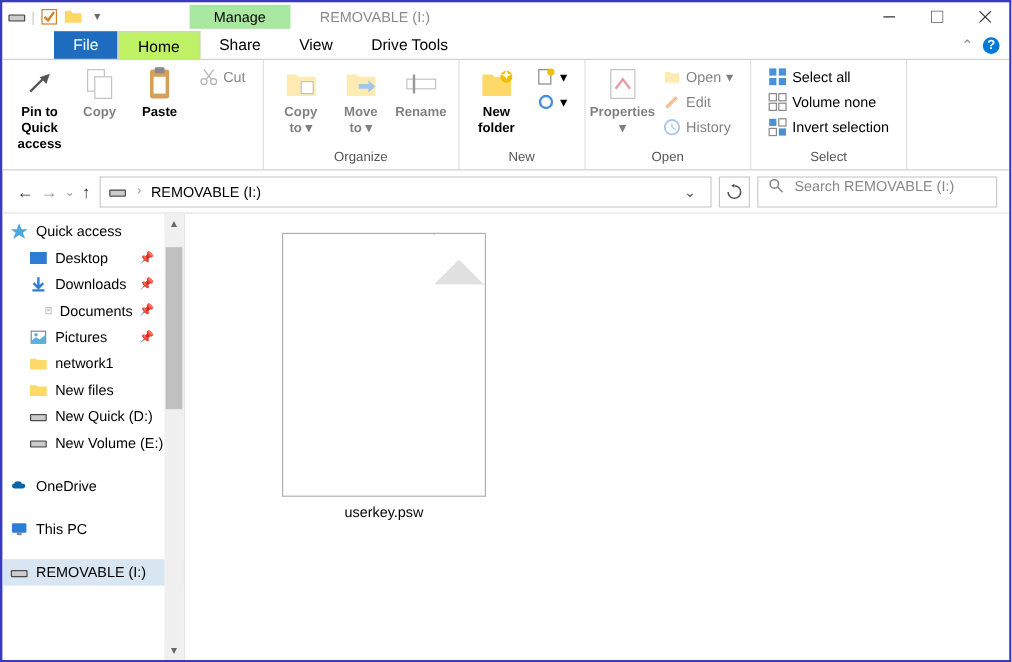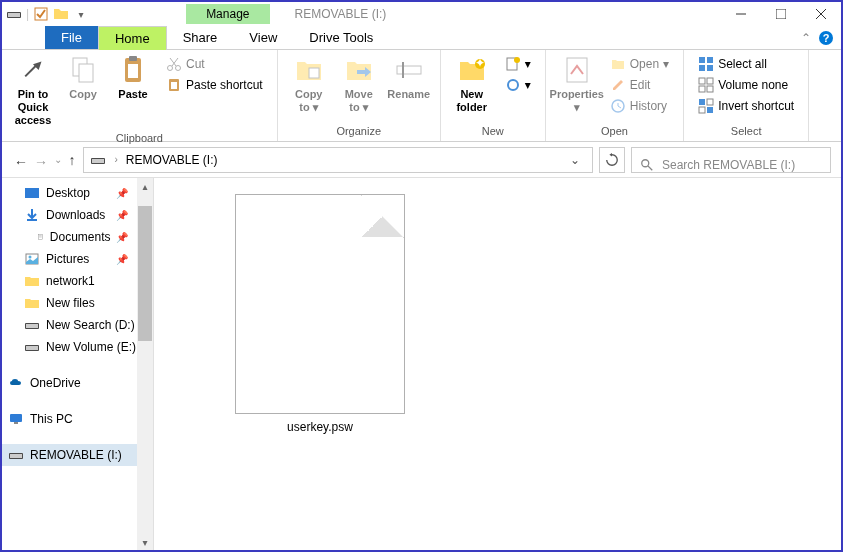--- a/index.html
+++ b/index.html
@@ -8,7 +8,7 @@
 .titlebar{height:24px;display:flex;align-items:center;background:#fff;border-bottom:none;}
 .qat{display:flex;align-items:center;padding:0 4px;gap:4px;}
 .qat-icon{width:16px;height:16px;display:flex;align-items:center;justify-content:center;}
-.context-tab{background:#a9e8a1;padding:3px 20px;margin-left:93px;font-size:12px;}
+.context-tab{background:#a9e8a1;padding:3px 20px;margin-left:65px;font-size:12px;}
 .title{color:#8a8a8a;font-size:12px;margin-left:25px;}
 .win-controls{margin-left:auto;display:flex;}
 .win-btn{width:40px;height:24px;display:flex;align-items:center;justify-content:center;color:#333;}

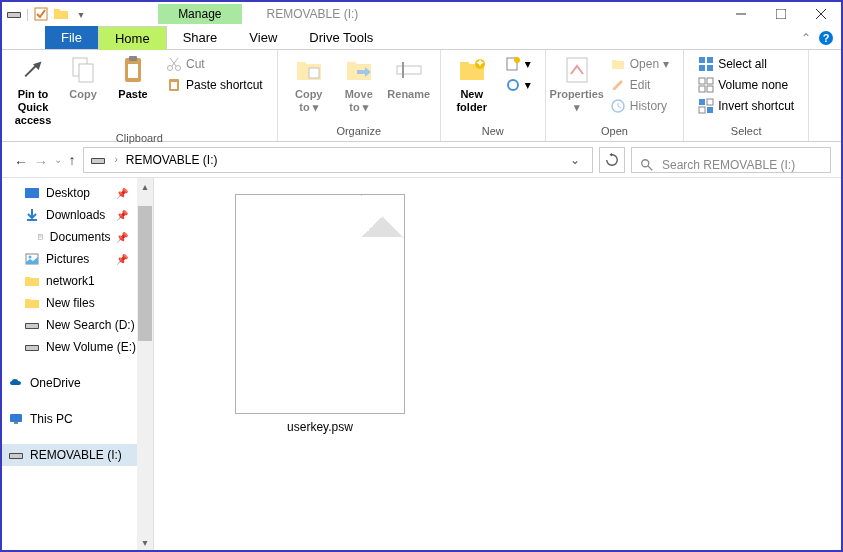--- a/index.html
+++ b/index.html
@@ -155,13 +155,6 @@
               </svg>
               <span>Cut</span>
             </div>
-          <div class="rb-small">
-              <svg viewBox="0 0 16 16">
-                <rect x="3" y="2" width="10" height="12" fill="#d4a05a" rx="1"></rect>
-                <rect x="5" y="5" width="6" height="7" fill="#fff"></rect>
-              </svg>
-              <span>Paste shortcut</span>
-            </div>
         </div>
       </div>
       <div class="group-label">Clipboard</div>

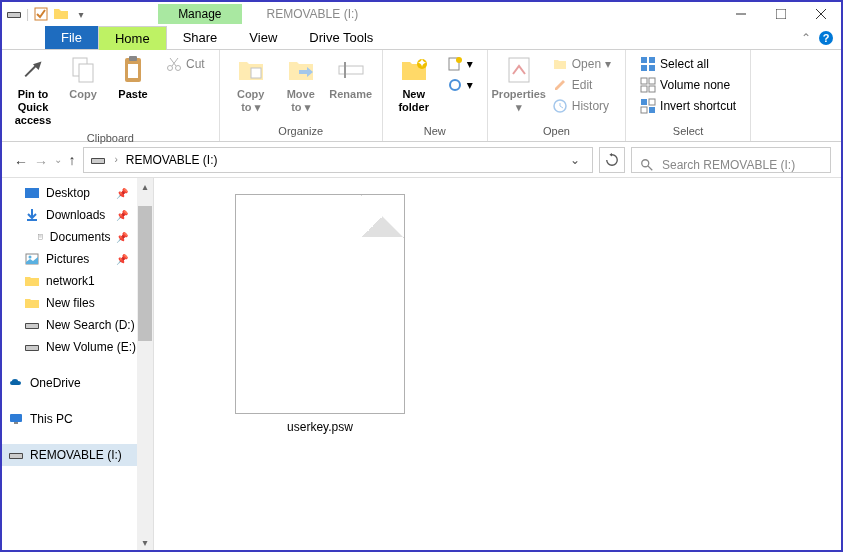--- a/index.html
+++ b/index.html
@@ -275,7 +275,7 @@
                 <rect x="1" y="9" width="6" height="6" fill="none" stroke="#888"></rect>
                 <rect x="9" y="9" width="6" height="6" fill="#4a90d9"></rect>
               </svg>
-              <span>Invert shortcut</span>
+              <span>Invert selection</span>
             </div>
         </div>
       </div>

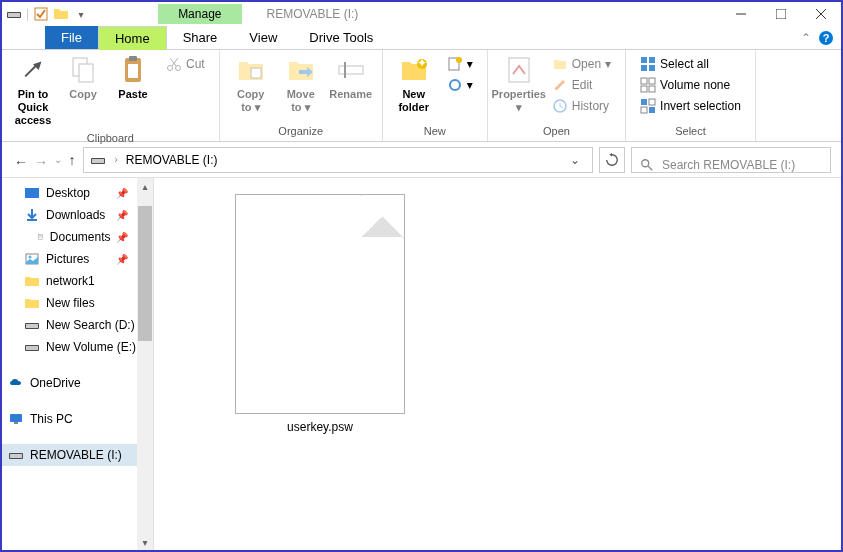--- a/index.html
+++ b/index.html
@@ -157,7 +157,6 @@
             </div>
         </div>
       </div>
-      <div class="group-label">Clipboard</div>
     </div>
 
     <div class="group">

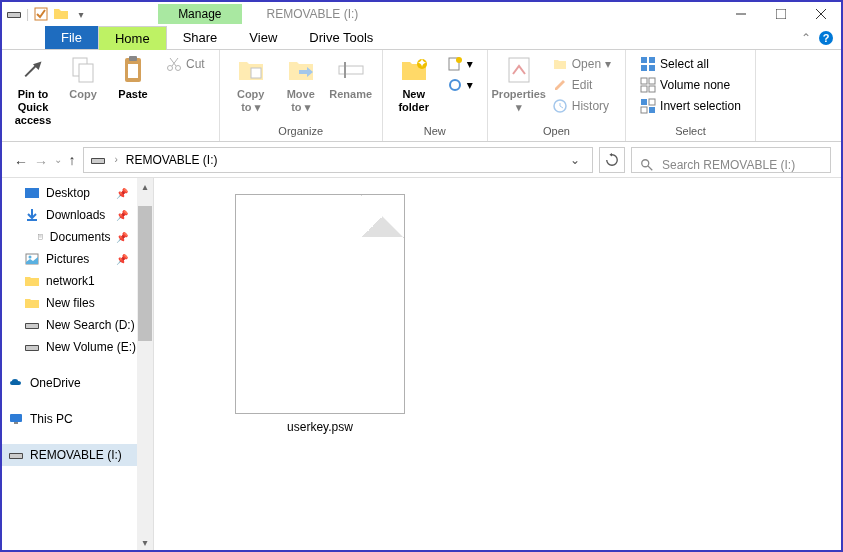--- a/index.html
+++ b/index.html
@@ -36,7 +36,7 @@
 .addr-bar{flex:1;height:26px;border:1px solid #ccc;display:flex;align-items:center;gap:8px;padding:0 6px;}
 .addr-bar svg{width:16px;height:16px;}
 .addr-dd{color:#555;padding:0 6px;cursor:pointer;margin-left:auto;}
-.search{width:200px;height:26px;border:1px solid #ccc;display:flex;align-items:flex-end;padding:0 8px;gap:8px;color:#888;}
+.search{width:200px;height:26px;border:1px solid #ccc;display:flex;align-items:flex-start;padding:0 8px;gap:8px;color:#888;}
 .body{flex:1;display:flex;overflow:hidden;}
 .nav-pane{width:152px;border-right:1px solid #e0e0e0;overflow:hidden;position:relative;}
 .nav-scroll-track{position:absolute;right:0;top:0;width:16px;height:100%;background:#f0f0f0;}

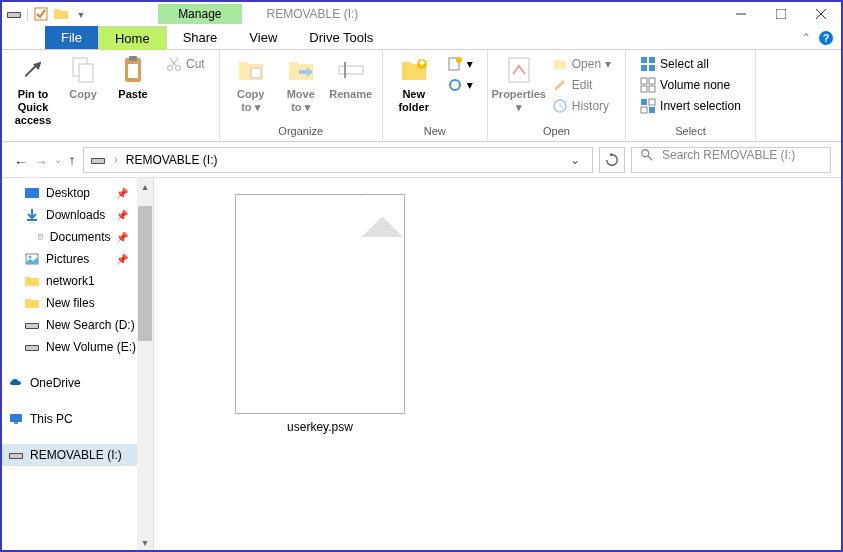--- a/index.html
+++ b/index.html
@@ -317,6 +317,12 @@
   <div class="body">
     <div class="nav-pane">
       <div class="nav-list">
+        <div class="nav-item">
+            <svg viewBox="0 0 16 16">
+              <path d="M8 1 L10 6 L15 6 L11 9 L13 14 L8 11 L3 14 L5 9 L1 6 L6 6 Z" fill="#4aa7e0"></path>
+            </svg>
+            <span>Quick access</span>
+          </div>
         <div class="nav-item" style="padding-left:22px;">
             <svg viewBox="0 0 16 16">
               <rect x="1" y="3" width="14" height="10" fill="#2e7cd6"></rect>

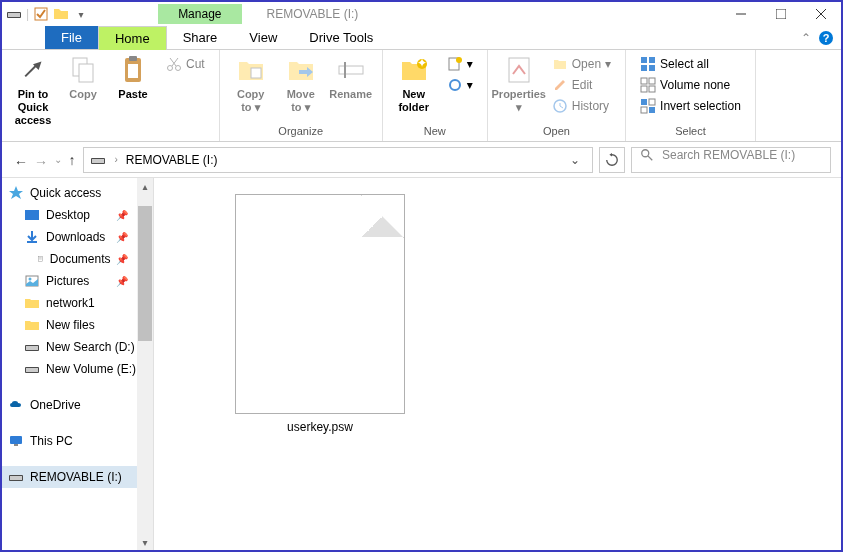--- a/index.html
+++ b/index.html
@@ -373,7 +373,7 @@
               <rect x="1" y="6" width="14" height="6" fill="#4a4a4a" rx="1"></rect>
               <rect x="2" y="7" width="12" height="4" fill="#ccc"></rect>
             </svg>
-            <span>New Search (D:)</span>
+            <span>New Quick (D:)</span>
           </div>
         <div class="nav-item" style="padding-left:22px;">
             <svg viewBox="0 0 16 16">

